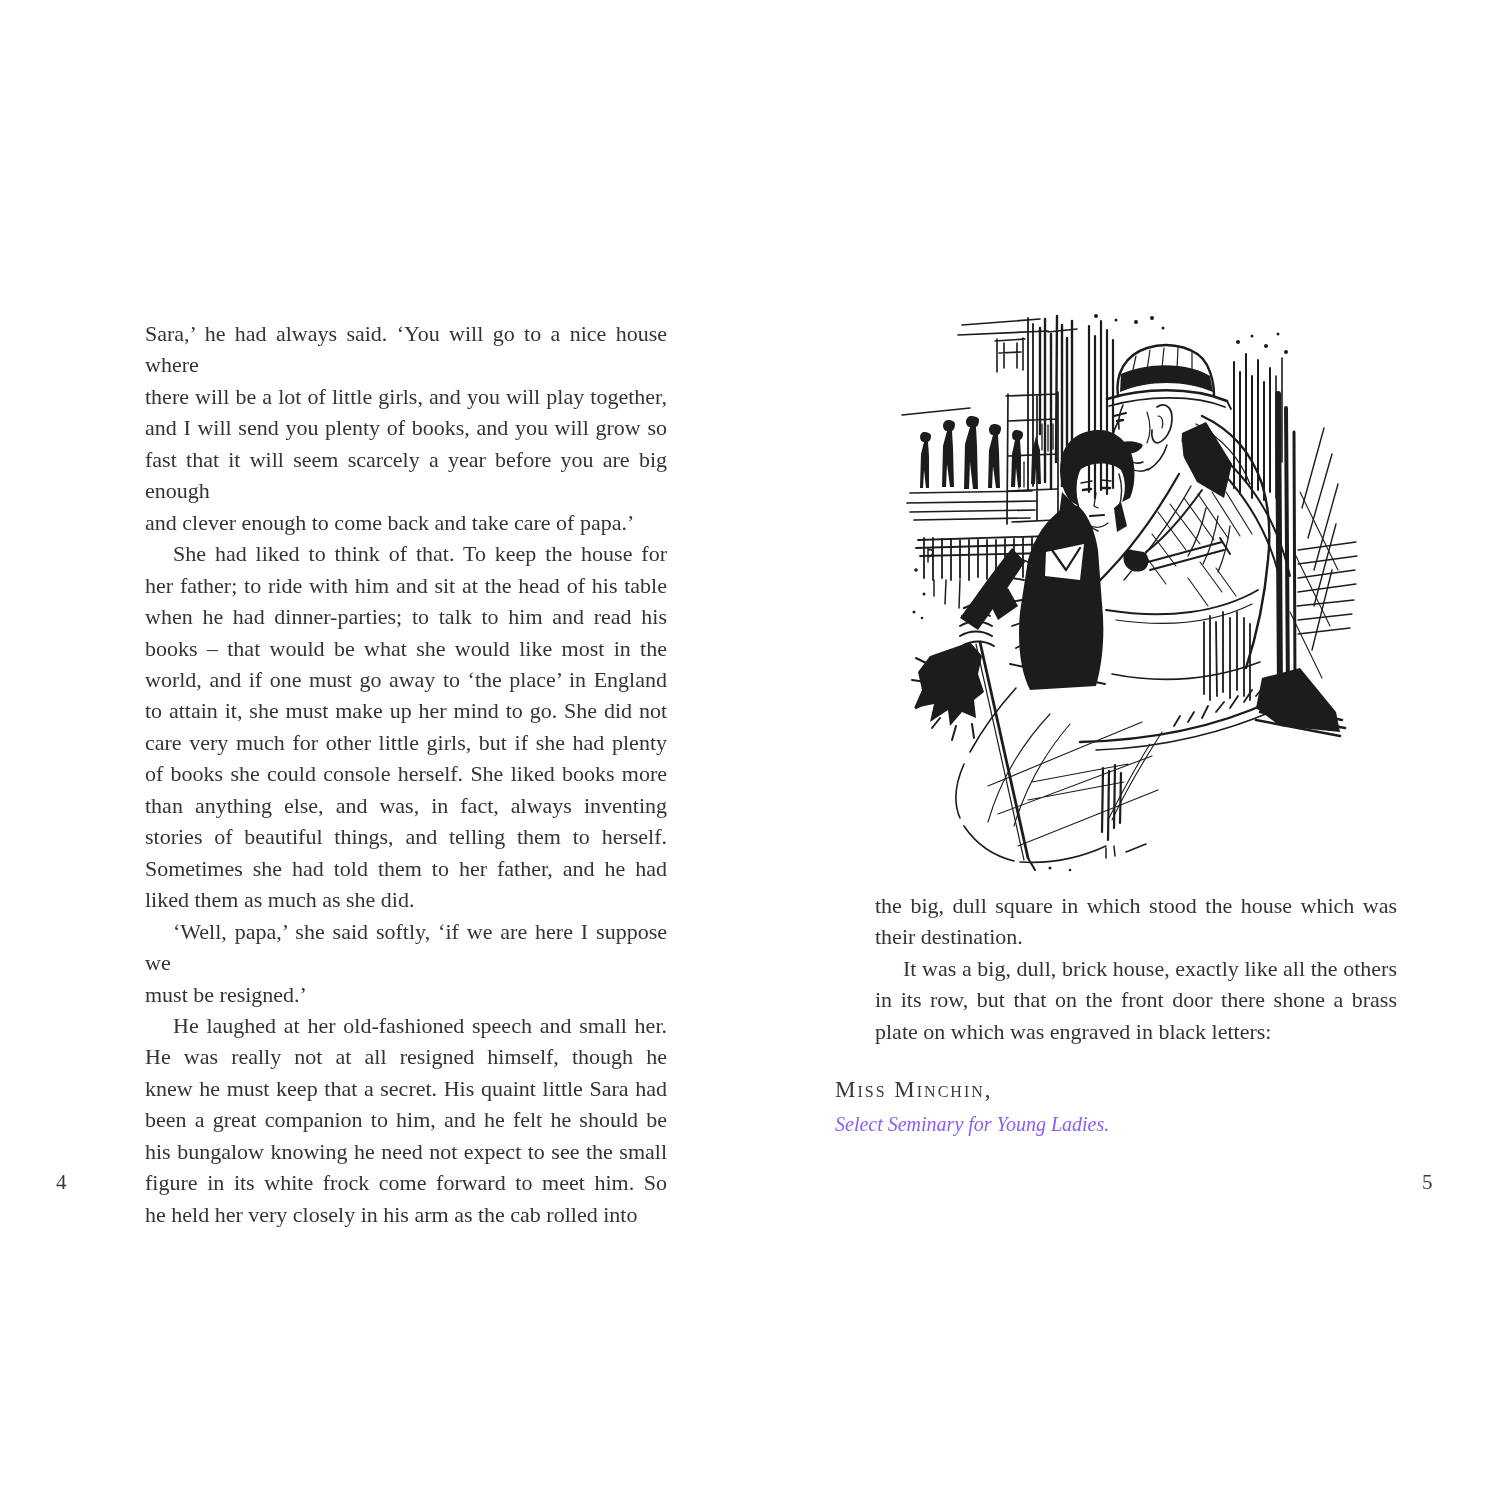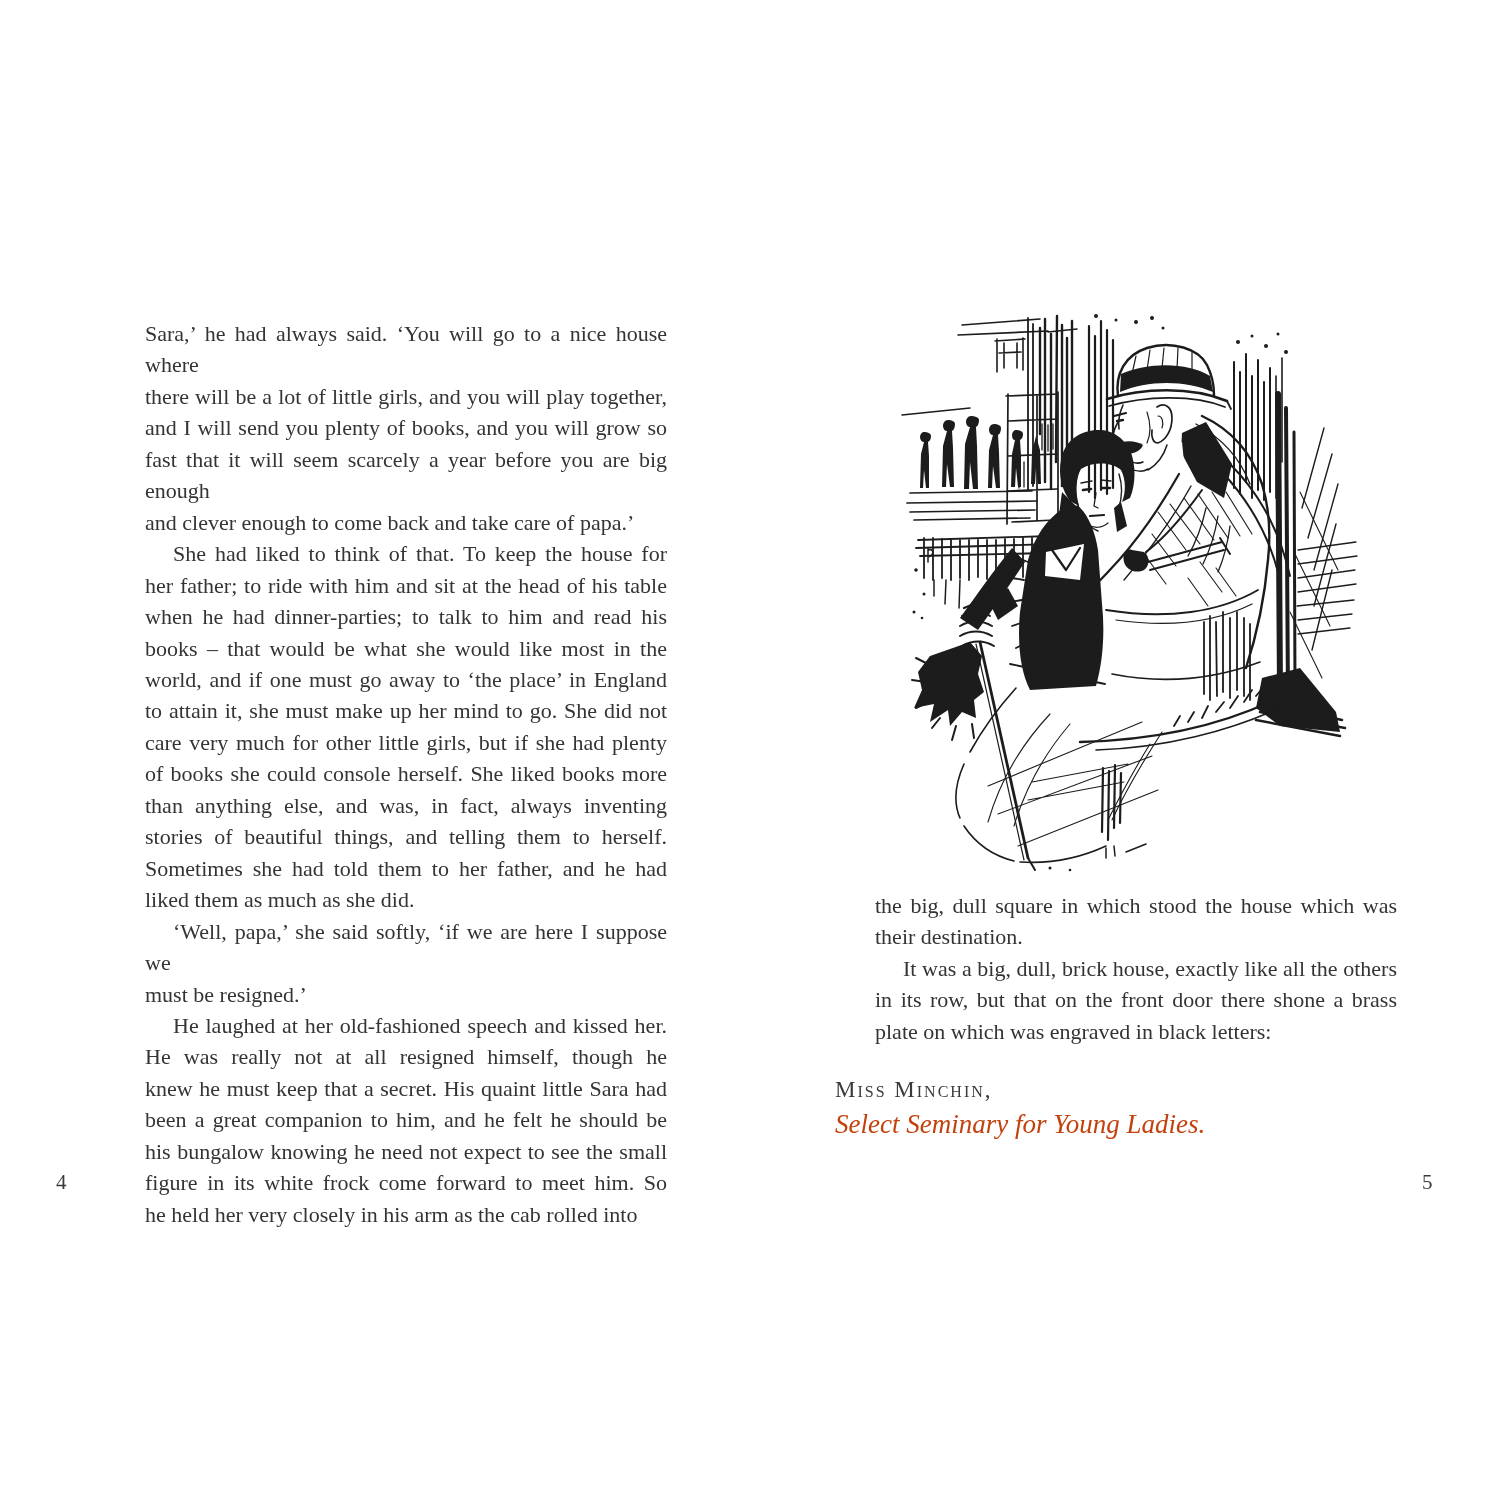--- a/index.html
+++ b/index.html
@@ -45,7 +45,7 @@
       <div class="line para-end">liked them as much as she did.</div>
       <div class="line indent">‘Well, papa,’ she said softly, ‘if we are here I suppose we</div>
       <div class="line para-end">must be resigned.’</div>
-      <div class="line indent">He laughed at her old-fashioned speech and kissed her.</div>
+      <div class="line indent">He laughed at her old-fashioned speech and small her.</div>
       <div class="line">He was really not at all resigned himself, though he</div>
       <div class="line">knew he must keep that a secret. His quaint little Sara had</div>
       <div class="line">been a great companion to him, and he felt he should be</div>

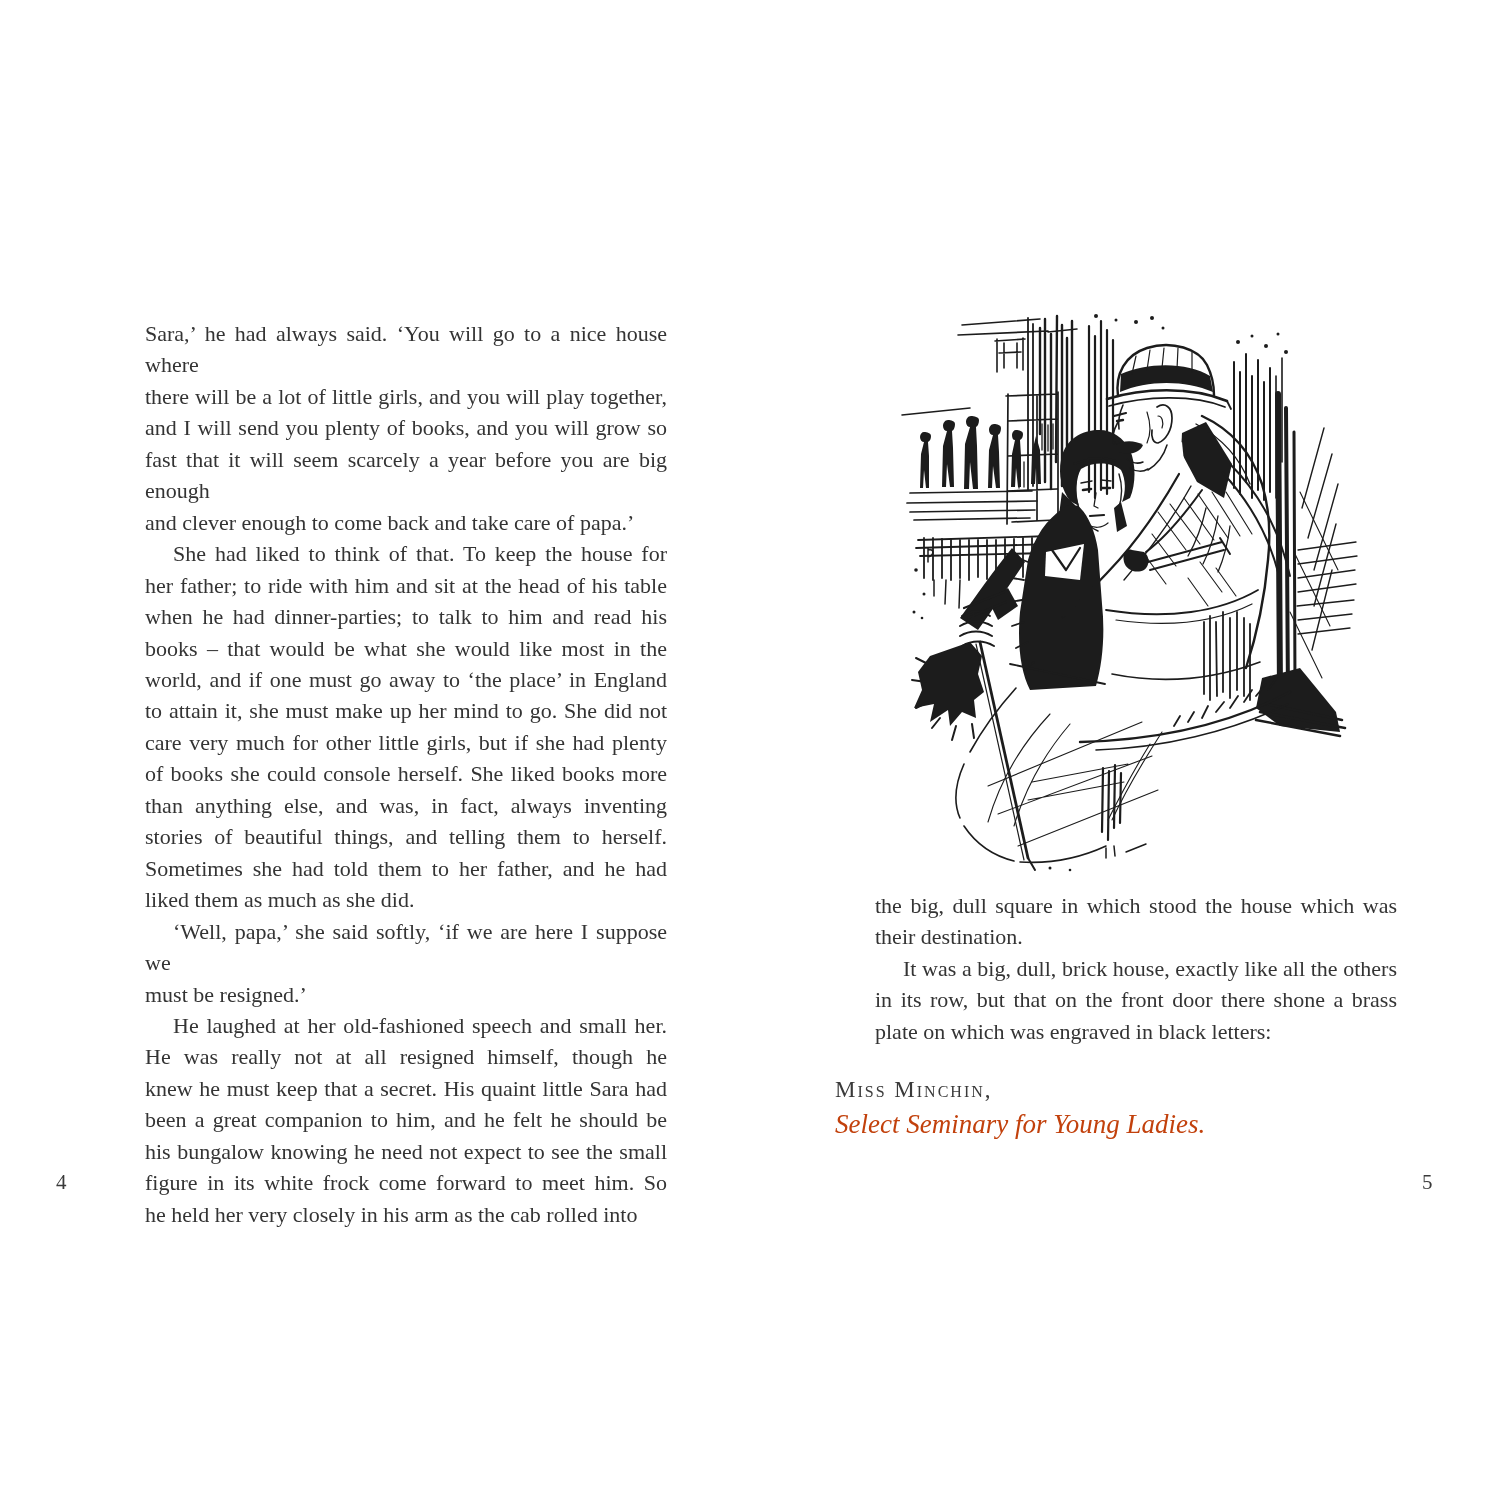--- a/index.html
+++ b/index.html
@@ -16,7 +16,7 @@
   #folio-right{left:1422px;top:1170px;}
   #plate{margin-top:26px;text-align:left;line-height:34px;}
   #plate-name{font-variant:small-caps;letter-spacing:2px;font-size:23px;color:#3a3a3a;}
-  #plate-sub{font-style:italic;font-size:27px;color:#c2410c;}
+  #plate-sub{font-style:italic;font-size:20px;color:#8b5cf6;}
   #illustration{position:absolute;left:900px;top:312px;}
   #illustration path, #illustration circle{vector-effect:none;}
 </style>

